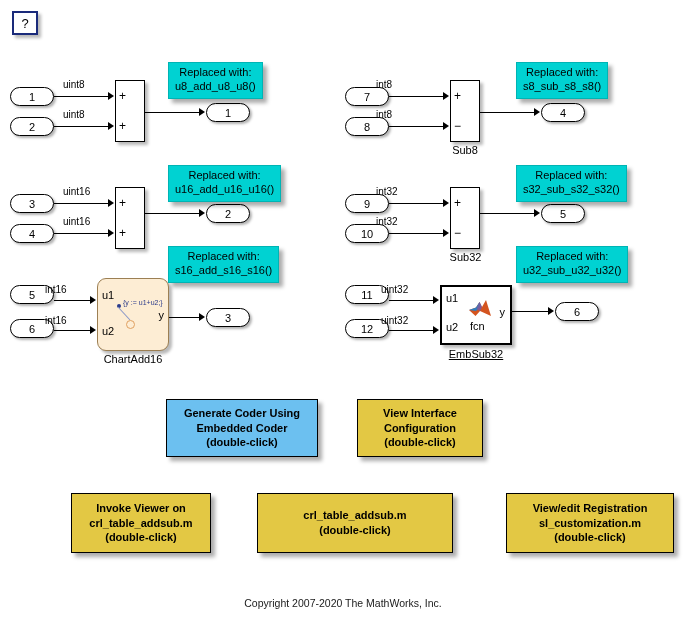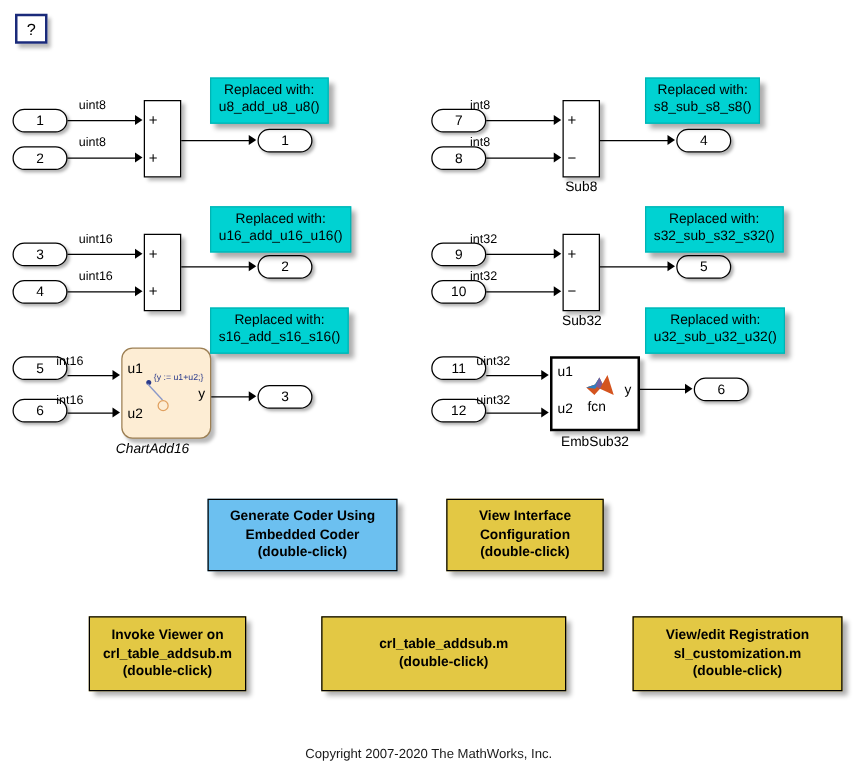--- a/index.html
+++ b/index.html
@@ -279,7 +279,7 @@
     <span class="sf-junction" style="left:28px; top:41px;"></span>
     <span class="sf-label" style="left:25px; top:20px;">{y := u1+u2;}</span>
   </div>
-  <div class="abs blk-caption" style="left:86px; top:353px; width:72px;font-style:italic;">ChartAdd16</div>
+  <div class="abs blk-caption" style="left:97px; top:353px; width:72px;">ChartAdd16</div>
 
   <div class="abs wire-h" style="left:169px; top:317px; width:32px;"></div>
   <div class="abs arrow-r" style="left:199px; top:313px;"></div>

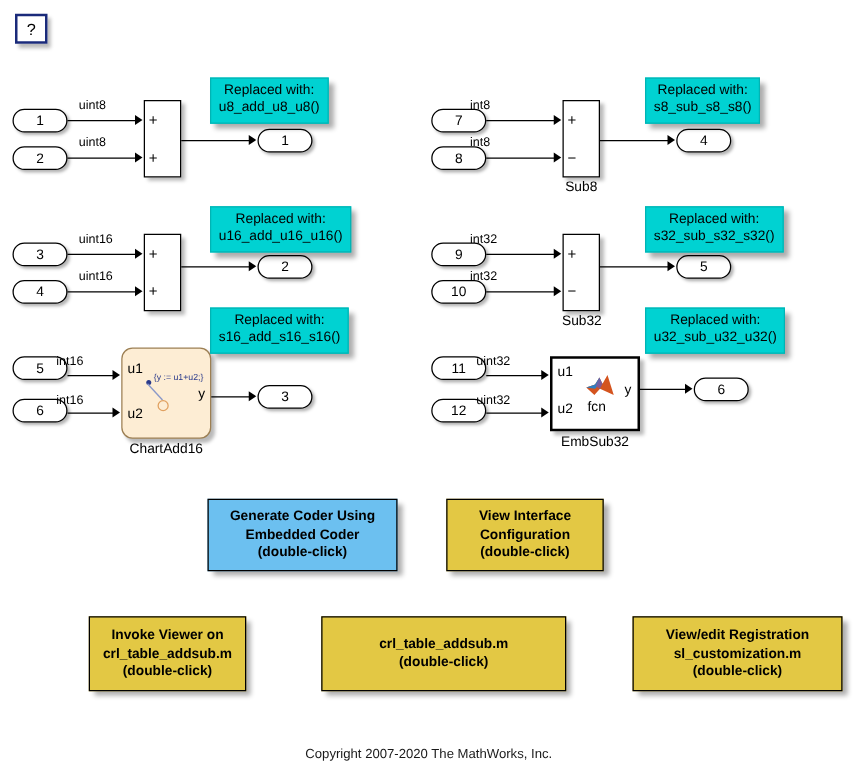--- a/index.html
+++ b/index.html
@@ -380,7 +380,7 @@
     </svg>
     <span class="pname" style="left:28px; top:33px;text-align:center;">fcn</span>
   </div>
-  <div class="abs blk-caption" style="left:437px; top:348px; width:78px;">EmbSub32</div>
+  <div class="abs blk-caption" style="left:437px; top:348px; width:78px;text-decoration:underline;">EmbSub32</div>
 
   <div class="abs wire-h" style="left:512px; top:311px; width:38px;"></div>
   <div class="abs arrow-r" style="left:548px; top:307px;"></div>

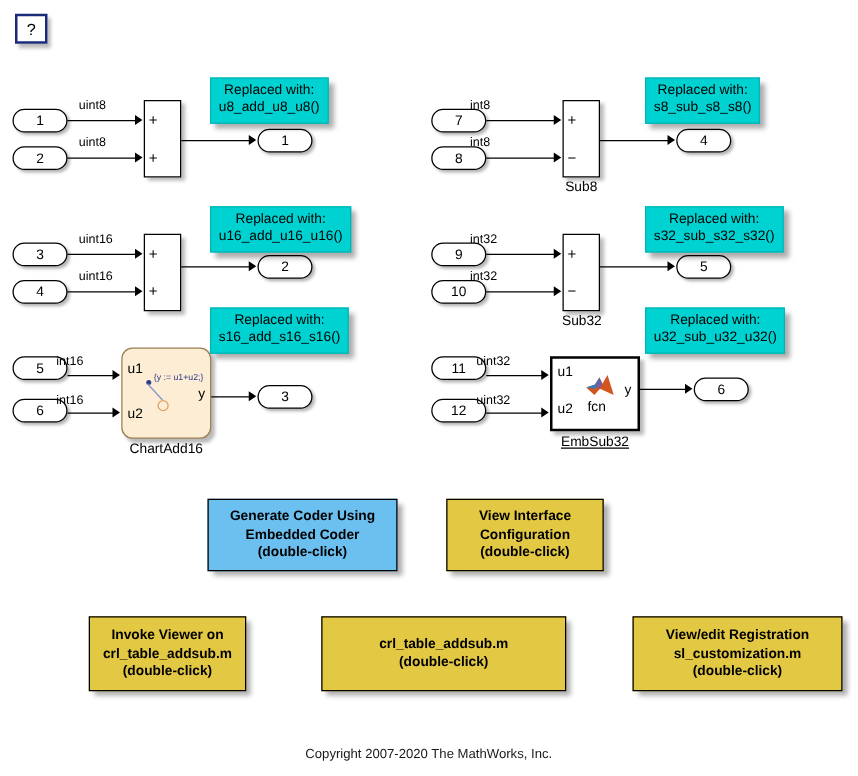--- a/index.html
+++ b/index.html
@@ -405,7 +405,7 @@
     <span>(double-click)</span>
   </div>
 
-  <div class="abs act-btn yellow" style="left:71px; top:493px; width:126px; height:60px;">
+  <div class="abs act-btn yellow" style="left:71px; top:493px; width:140px; height:60px;">
     <span>Invoke Viewer on</span>
     <span>crl_table_addsub.m</span>
     <span>(double-click)</span>

